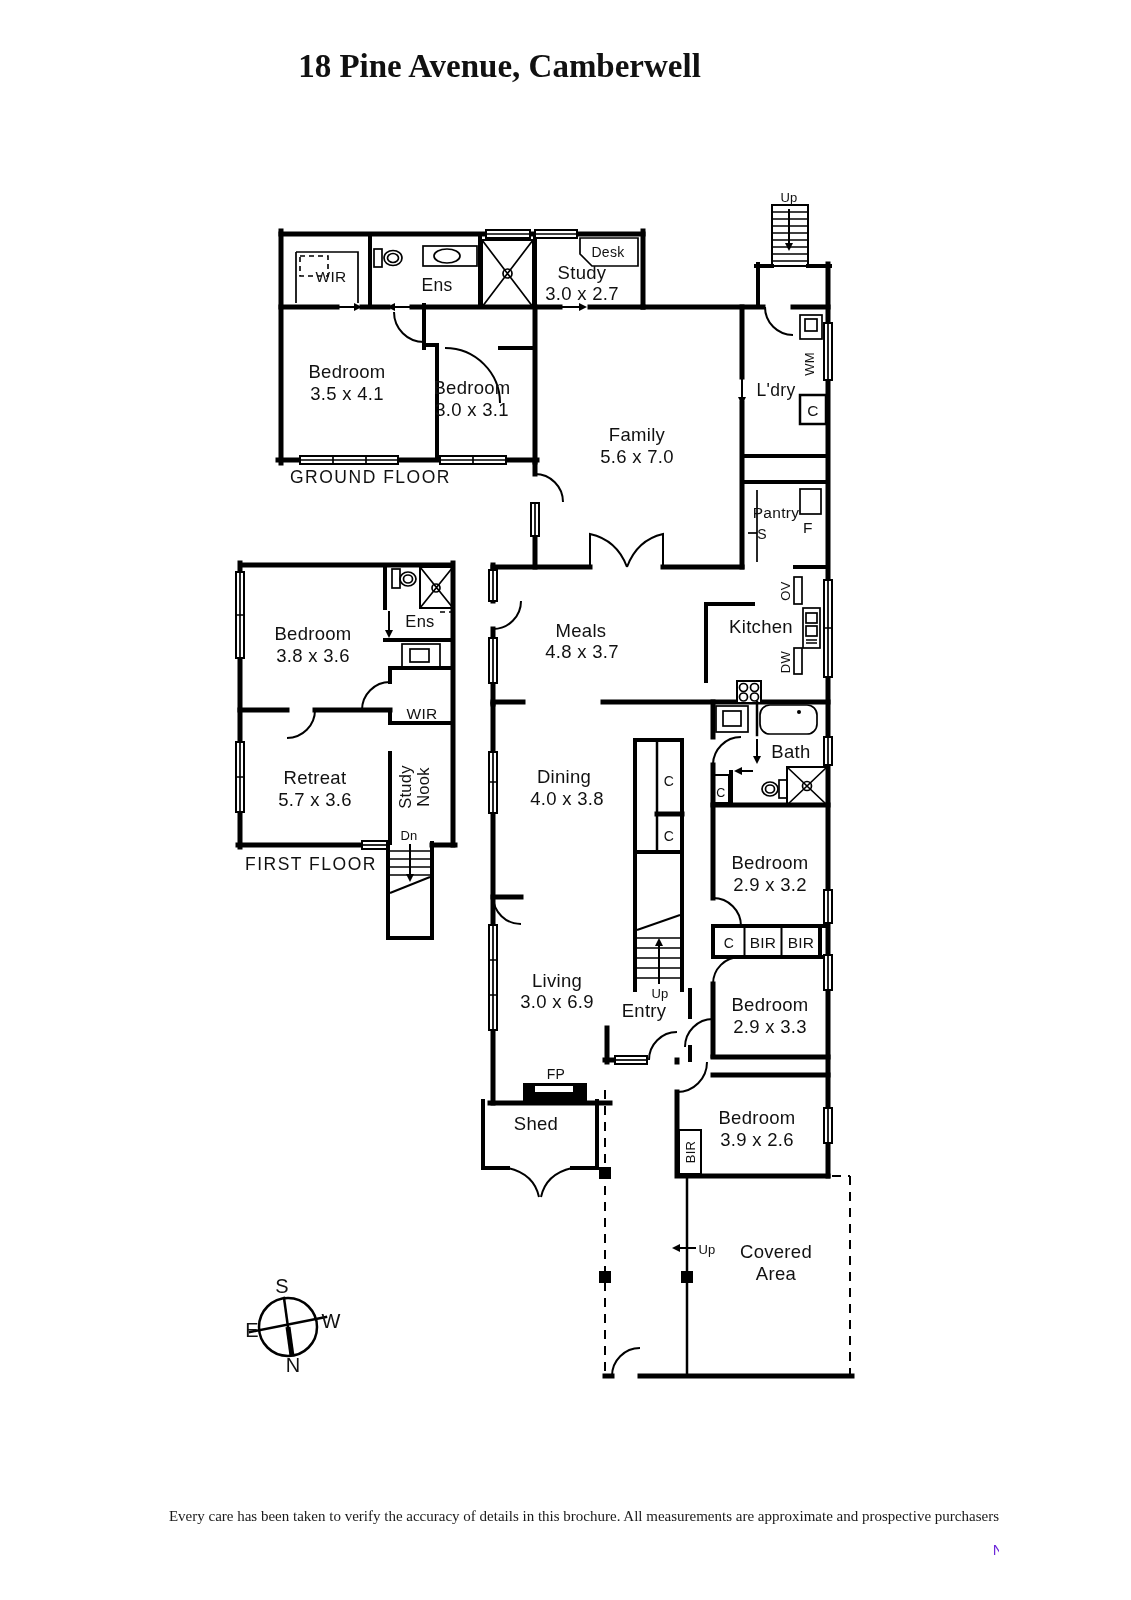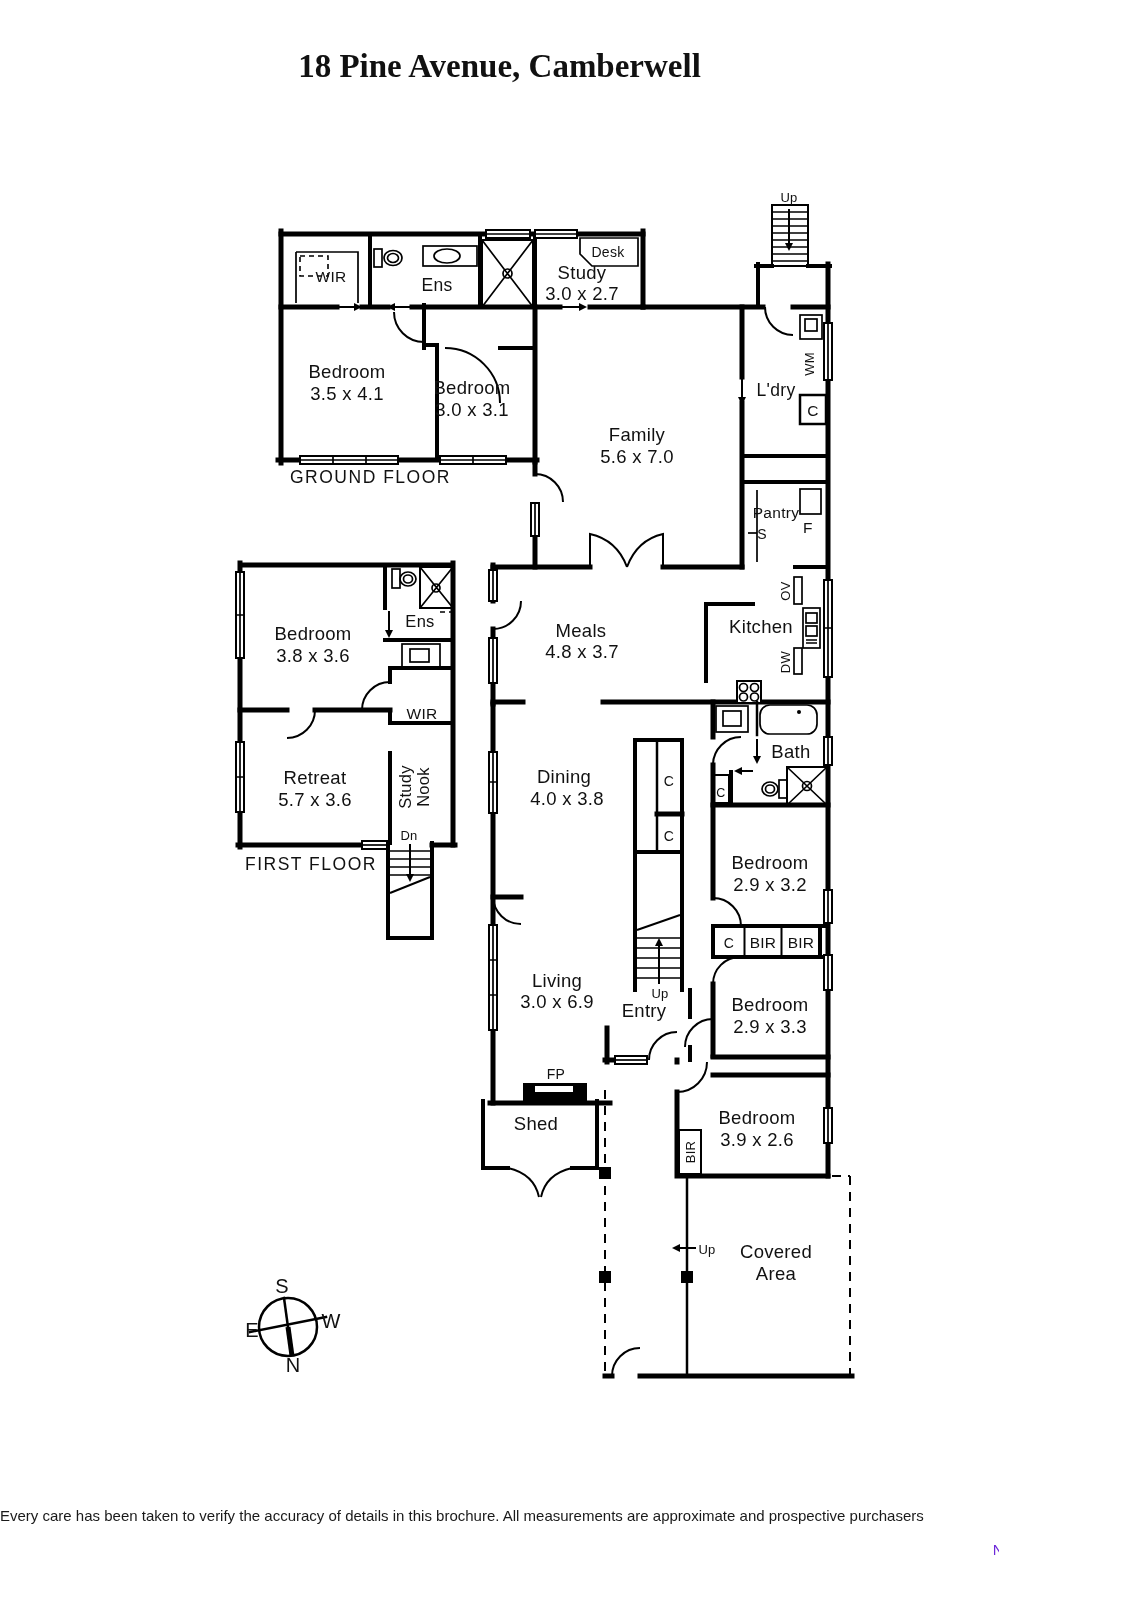--- a/index.html
+++ b/index.html
@@ -7,7 +7,7 @@
         font-family:"Liberation Sans", sans-serif;color:#111;}
   .title{position:absolute;top:48px;left:0;width:100%;text-align:center;
          font-family:"Liberation Serif", serif;font-weight:bold;font-size:33px;color:#111;}
-  .footer{position:absolute;left:0;width:100%;text-align:left;font-size:15px;color:#1a1a1a;line-height:16px;}
+  .footer{position:absolute;left:0;width:100%;text-align:right;font-size:15px;color:#1a1a1a;line-height:16px;font-family:Liberation Serif, serif;}
   .footer.l1{top:1508px;}
   .footer.l2{top:1524px;}
   .nts{position:absolute;top:1541px;left:0;width:1072px;text-align:right;font-size:15px;color:#6d28d9;}

